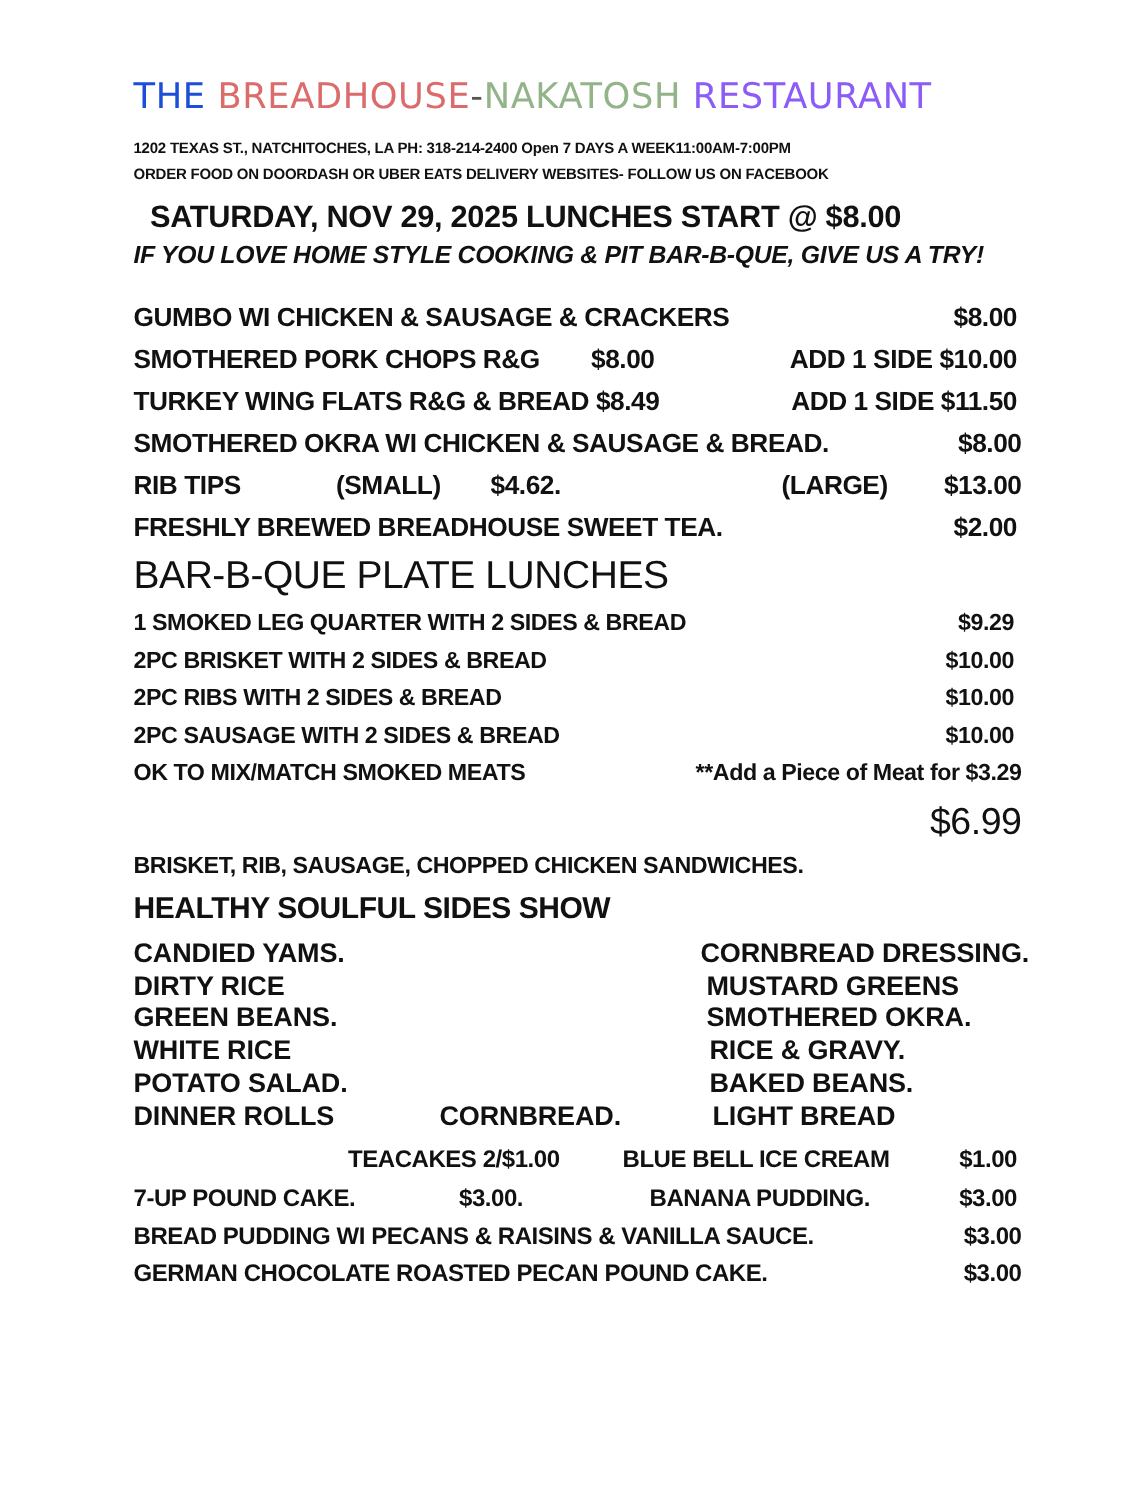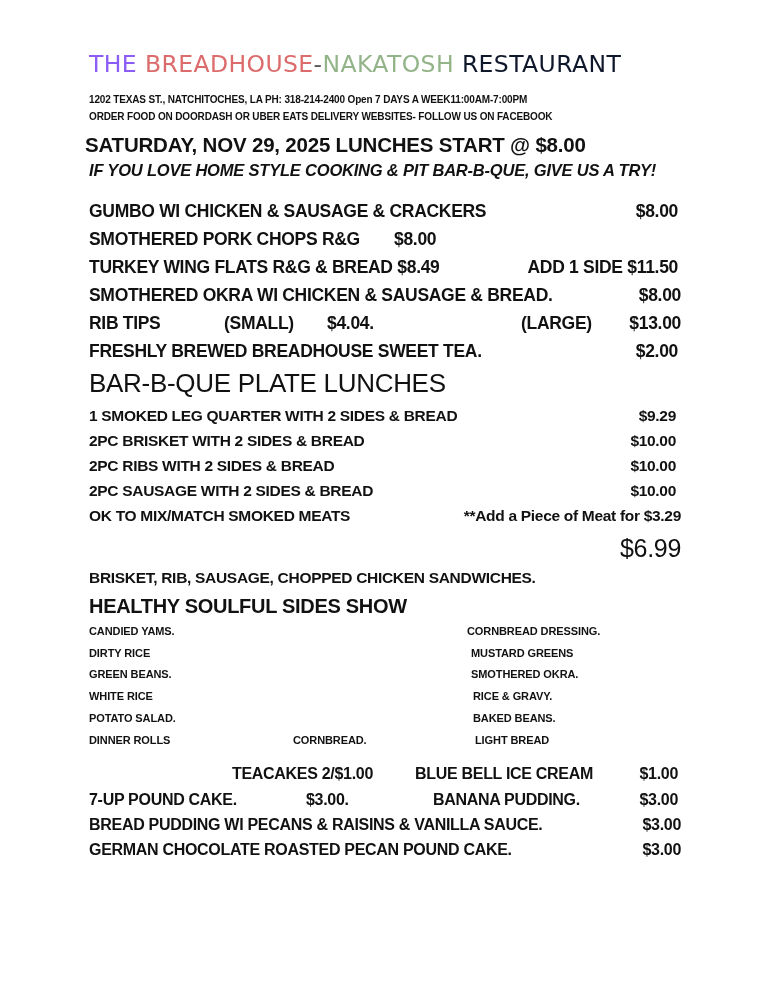--- a/index.html
+++ b/index.html
@@ -23,7 +23,7 @@
 <body>
 
 <div class="abs title">
-  <span style="color:#8b5cf6">THE </span><span style="color:#dc6b6b">BREADHOUSE</span><span style="color:#555">-</span><span style="color:#93b488">NAKATOSH </span><span style="color:#0f172a">RESTAURANT</span>
+  <span style="color:#1d4ed8">THE </span><span style="color:#dc6b6b">BREADHOUSE</span><span style="color:#555">-</span><span style="color:#93b488">NAKATOSH </span><span style="color:#0f172a">RESTAURANT</span>
 </div>
 
 <div class="abs info" style="top:94px">1202 TEXAS ST., NATCHITOCHES, LA PH: 318-214-2400 Open 7 DAYS A WEEK11:00AM-7:00PM</div>

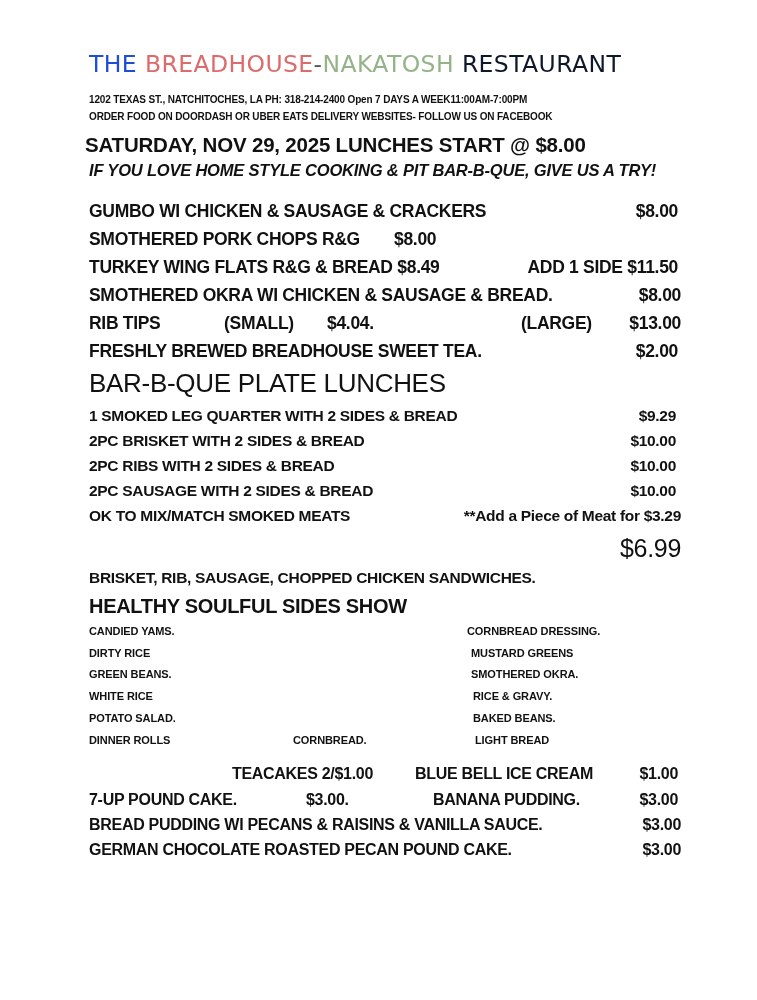--- a/index.html
+++ b/index.html
@@ -23,7 +23,7 @@
 <body>
 
 <div class="abs title">
-  <span style="color:#1d4ed8">THE </span><span style="color:#dc6b6b">BREADHOUSE</span><span style="color:#555">-</span><span style="color:#93b488">NAKATOSH </span><span style="color:#0f172a">RESTAURANT</span>
+  <span style="color:#1d4ed8">THE </span><span style="color:#dc6b6b">BREADHOUSE</span><span style="color:#555">-</span><span style="color:#93b488">NAKATOSH </span><span style="color:#8b5cf6">RESTAURANT</span>
 </div>
 
 <div class="abs info" style="top:94px">1202 TEXAS ST., NATCHITOCHES, LA PH: 318-214-2400 Open 7 DAYS A WEEK11:00AM-7:00PM</div>

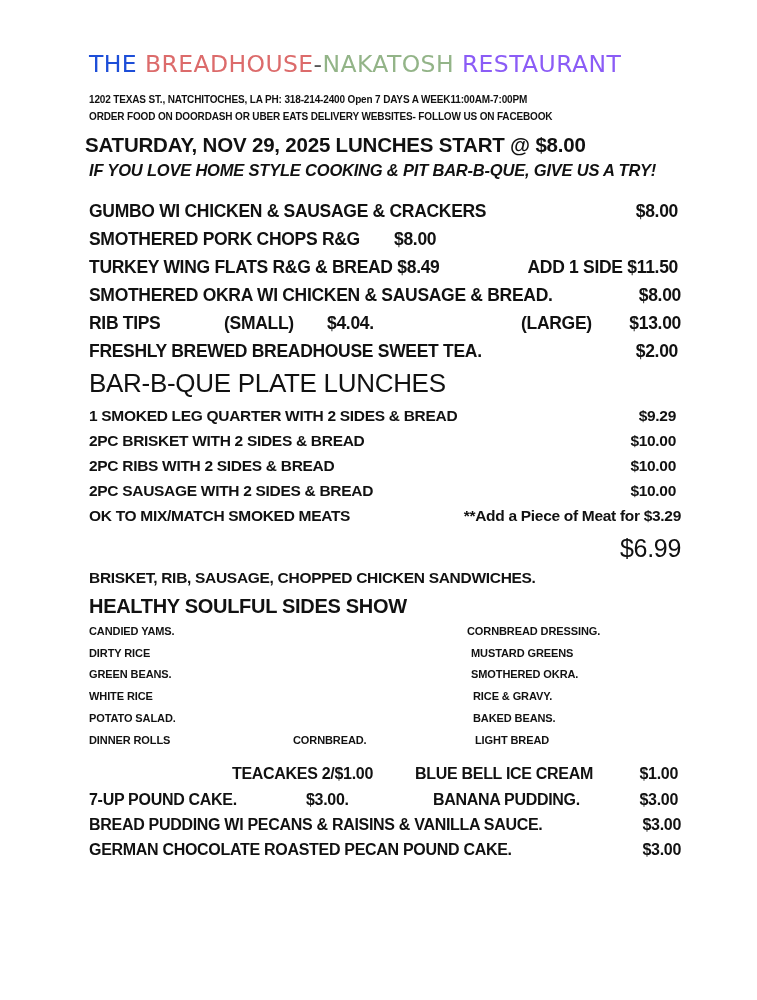--- a/index.html
+++ b/index.html
@@ -9,7 +9,7 @@
   .title { top:50px; left:89px; font-family:"DejaVu Sans", sans-serif; font-size:23.5px; letter-spacing:0.4px; }
   .title span { font-weight:normal; }
   .info { left:89px; font-size:10px; font-weight:bold; letter-spacing:-0.15px; }
-  .date { left:85px; top:133px; font-size:20.5px; font-weight:bold; letter-spacing:-0.2px; }
+  .date { left:100px; top:133px; font-size:20.5px; font-weight:bold; letter-spacing:-0.2px; }
   .tagline { left:89px; top:161px; font-size:16.5px; font-weight:bold; font-style:italic; letter-spacing:-0.2px; }
   .row { left:89px; width:592px; font-weight:bold; }
   .main { font-size:17.5px; letter-spacing:-0.3px; height:24px; }

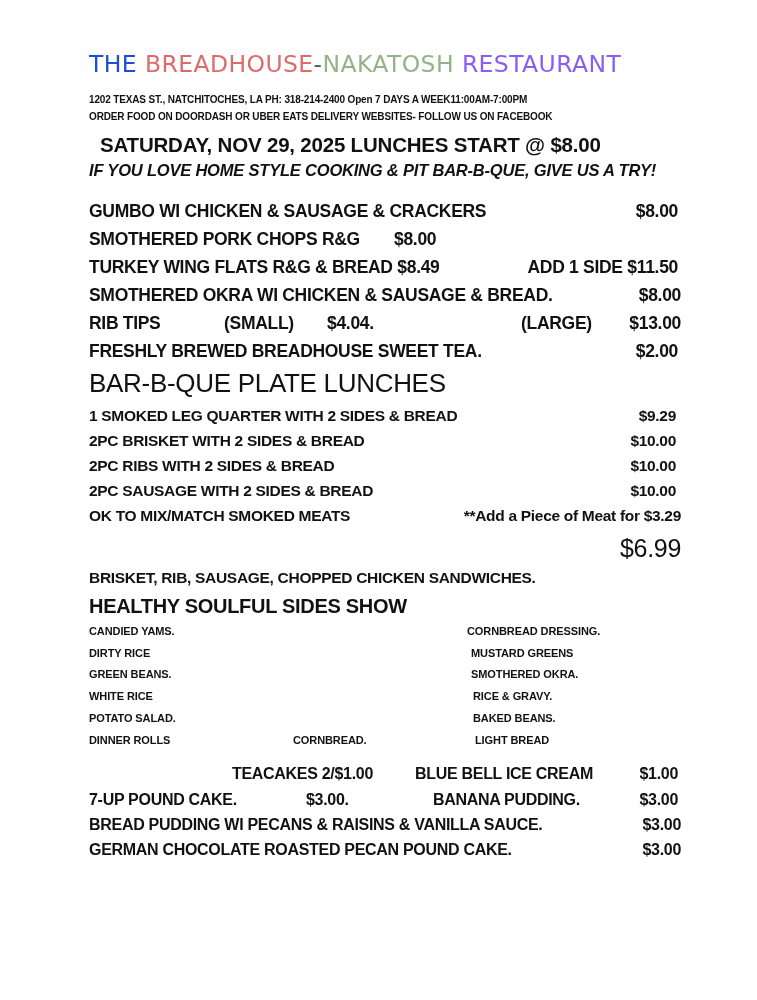--- a/index.html
+++ b/index.html
@@ -38,6 +38,7 @@
 <div class="abs row main" style="top:229px">
   <span>SMOTHERED PORK CHOPS R&amp;G</span>
   <span class="abs" style="left:305px;top:0">$8.00</span>
+  <span class="r" style="right:3px">ADD 1 SIDE $10.00</span>
 </div>
 <div class="abs row main" style="top:257px">
   <span>TURKEY WING FLATS R&amp;G &amp; BREAD $8.49</span>

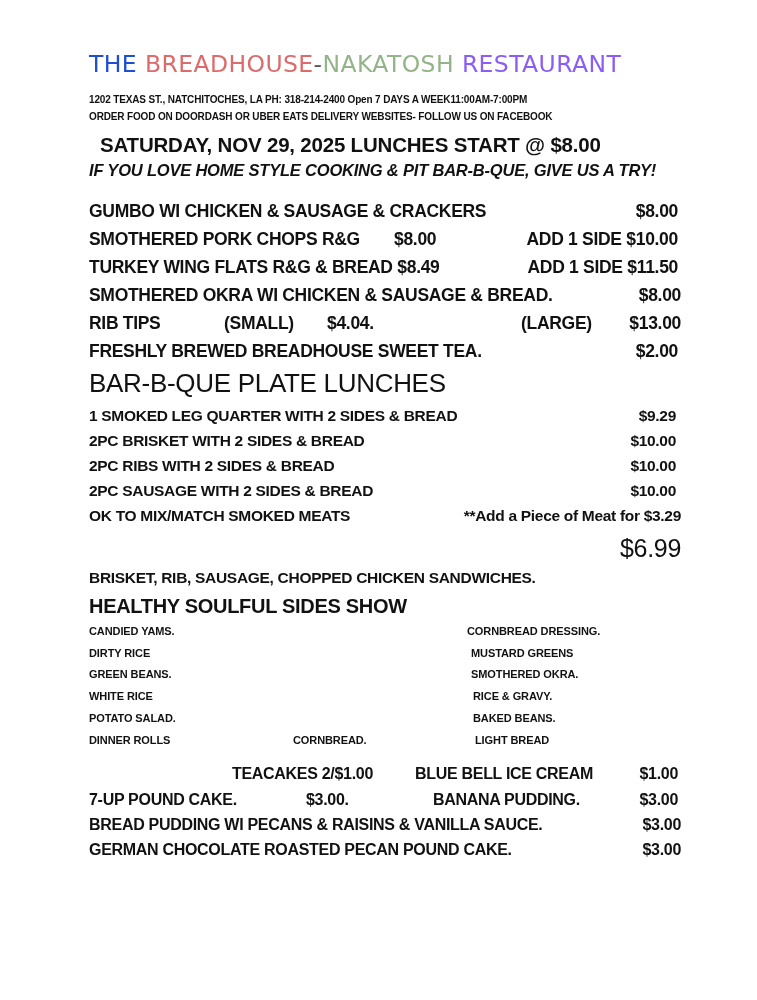--- a/index.html
+++ b/index.html
@@ -51,7 +51,7 @@
 <div class="abs row main" style="top:313px">
   <span>RIB TIPS</span>
   <span class="abs" style="left:135px;top:0">(SMALL)</span>
-  <span class="abs" style="left:238px;top:0">$4.04.</span>
+  <span class="abs" style="left:238px;top:0">$4.62.</span>
   <span class="abs" style="left:432px;top:0">(LARGE)</span>
   <span class="r" style="right:0px">$13.00</span>
 </div>

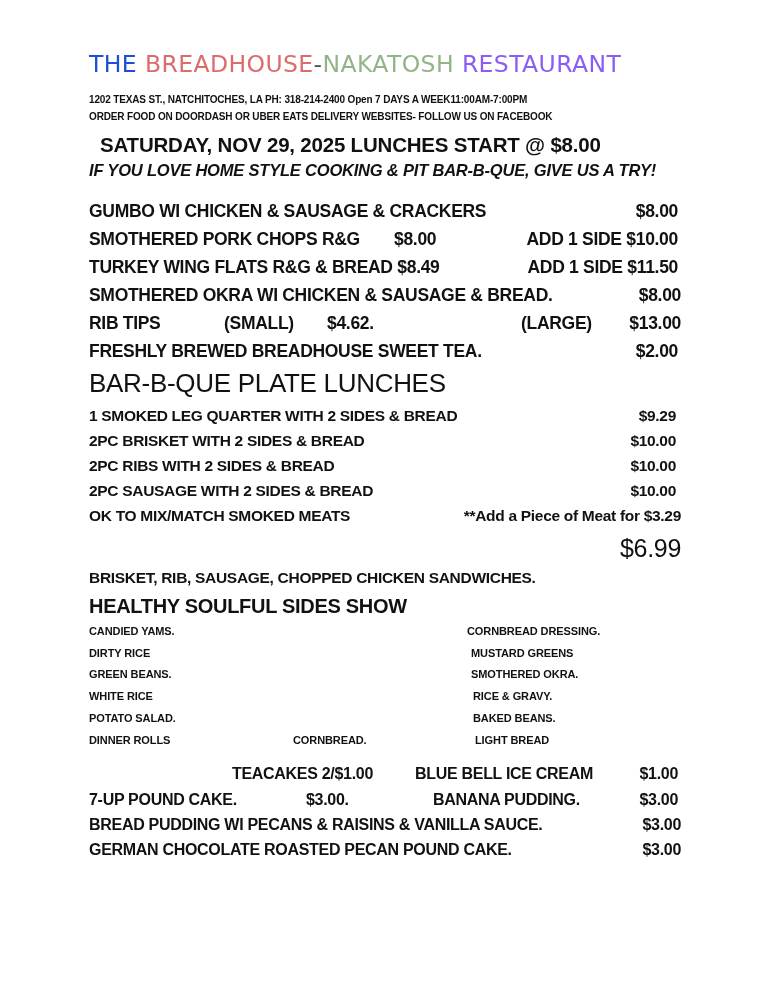--- a/index.html
+++ b/index.html
@@ -16,7 +16,7 @@
   .bbq { font-size:15.5px; letter-spacing:-0.3px; height:22px; }
   .heading { font-size:26px; font-weight:normal; letter-spacing:-0.3px; }
   .r { position:absolute; right:0; top:0; }
-  .sides { font-size:11px; font-weight:bold; letter-spacing:-0.1px; }
+  .sides { font-size:18px; font-weight:bold; letter-spacing:-0.1px; }
   .dess { font-size:16px; font-weight:bold; letter-spacing:-0.3px; }
 </style>
 </head>

